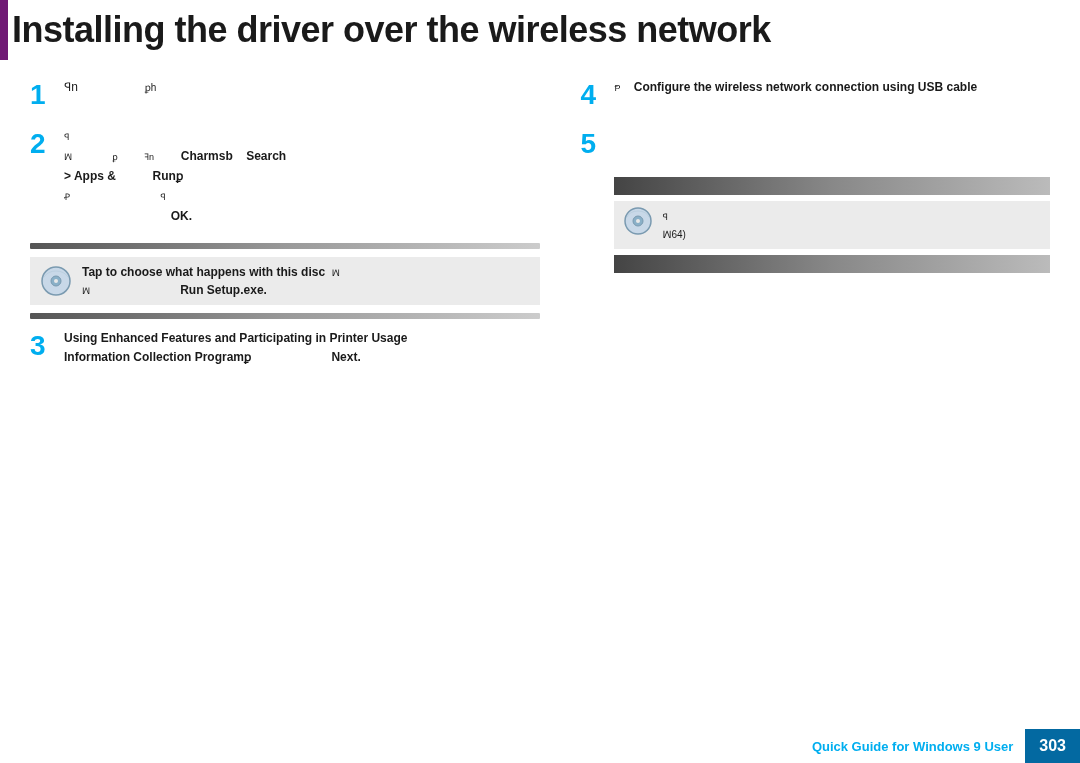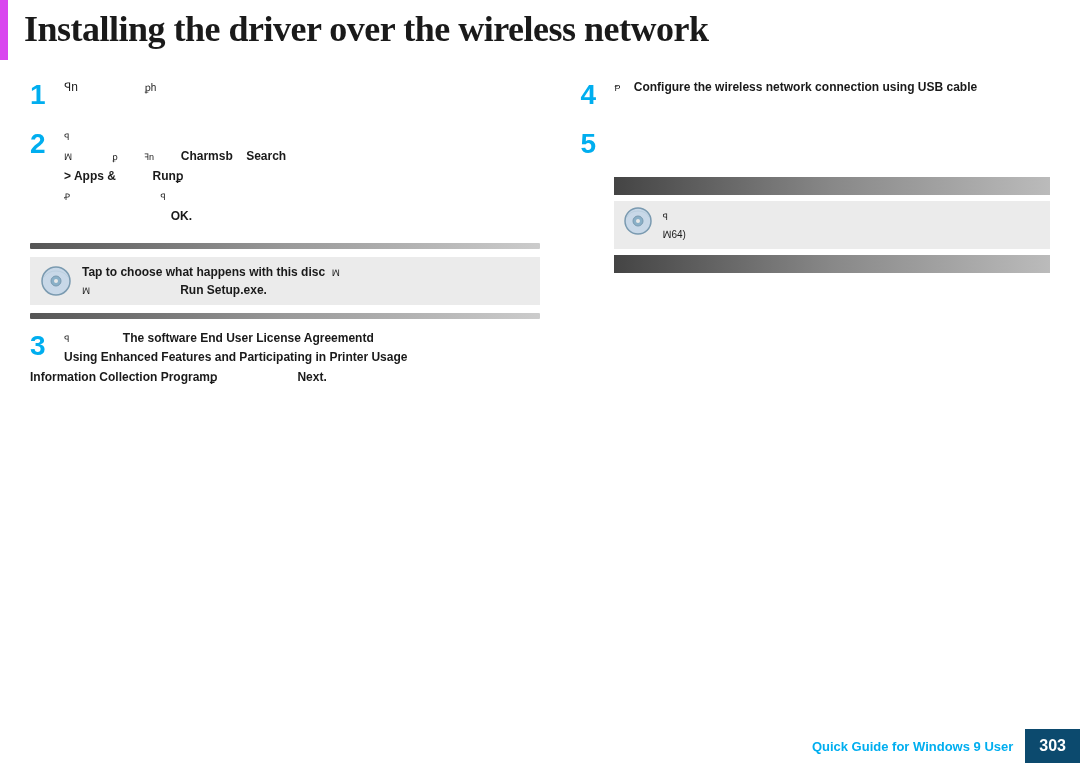--- a/index.html
+++ b/index.html
@@ -26,10 +26,9 @@
 
     
     .title-section {
-      border-left: 8px solid #d946ef;
-      padding: 10px 20px 10px 16px;
+      border-left: 8px solid #701a75;
+      padding: 10px 20px 10px 4px;
       margin-bottom: 18px;
-      font-family: Liberation Serif, serif;
     }
 
     .page-title {

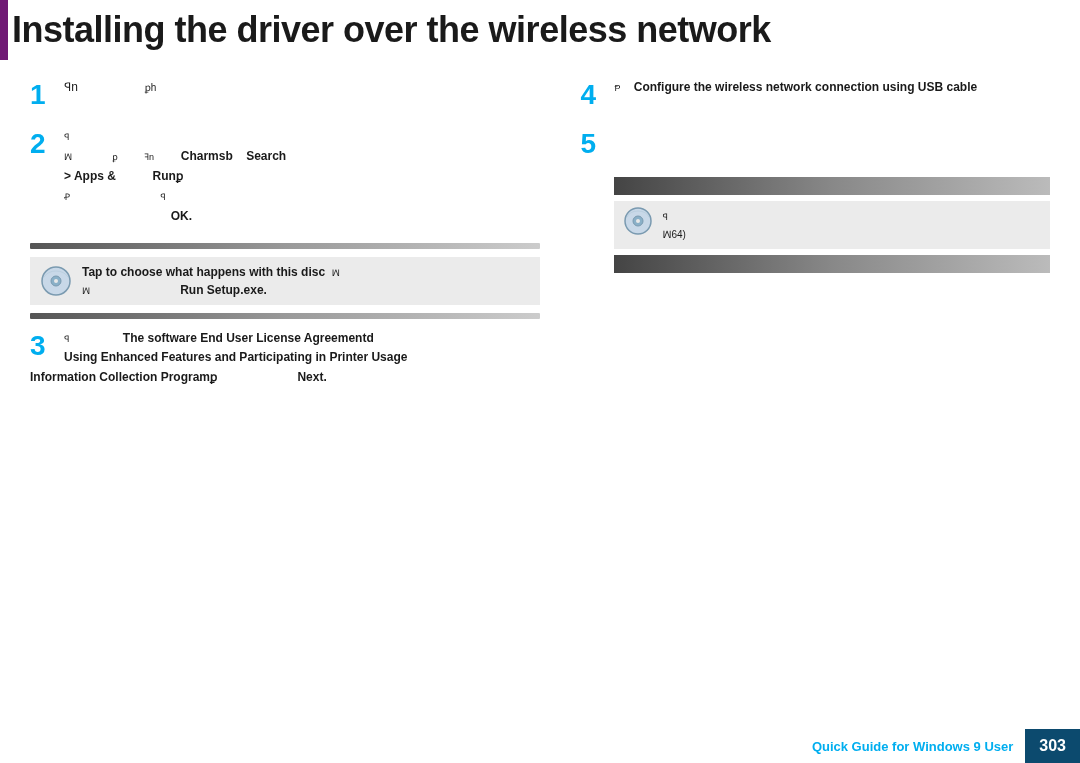--- a/index.html
+++ b/index.html
@@ -254,11 +254,6 @@
       <div class="step-block" style="margin-top:10px;">
         <span class="step-number">3</span>
         <div class="step3-content">
-          <p>
-            <span style="font-size:9px;">ꟼ</span>
-            &nbsp;&nbsp;&nbsp;&nbsp;&nbsp;&nbsp;&nbsp;&nbsp;&nbsp;&nbsp;&nbsp;&nbsp;&nbsp;&nbsp;
-            <span class="bold-text">The software End User License Agreementd</span>
-          </p>
           <p>
             <span class="bold-text">Using Enhanced Features and Participating in Printer Usage</span>
           </p>

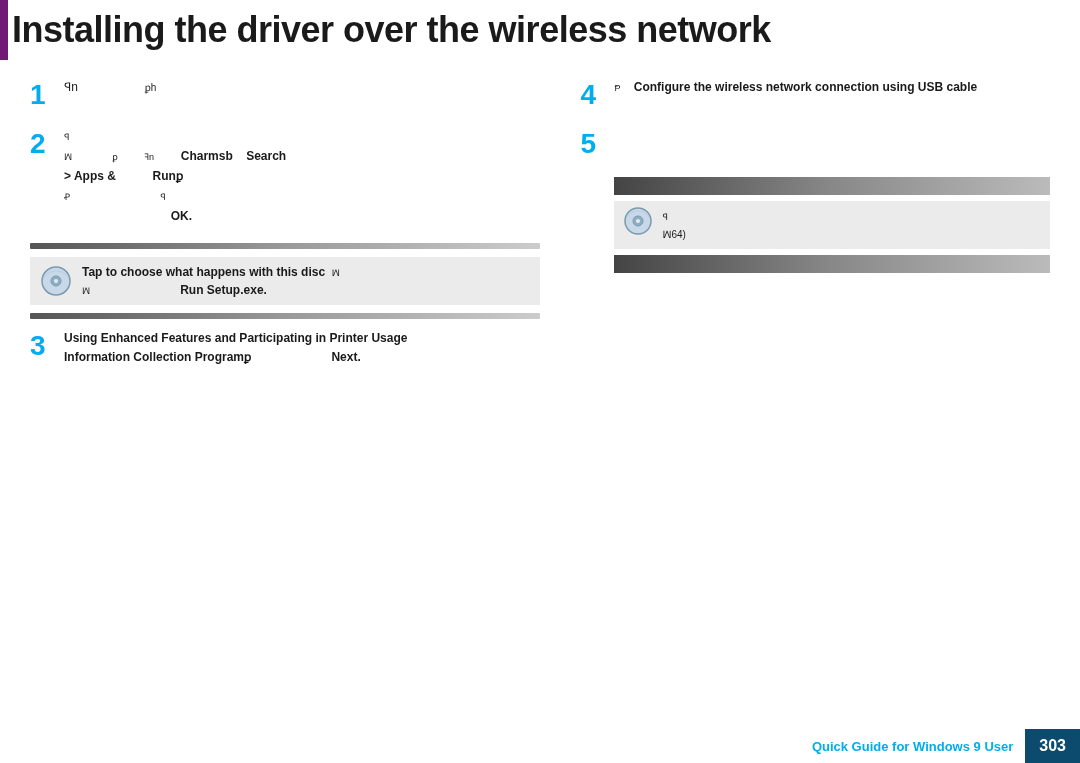--- a/index.html
+++ b/index.html
@@ -140,7 +140,7 @@
     }
 
     .footer-page-number {
-      background: #0c4a6e;
+      background: #0369a1;
       color: #ffffff;
       font-size: 16px;
       font-weight: 900;

